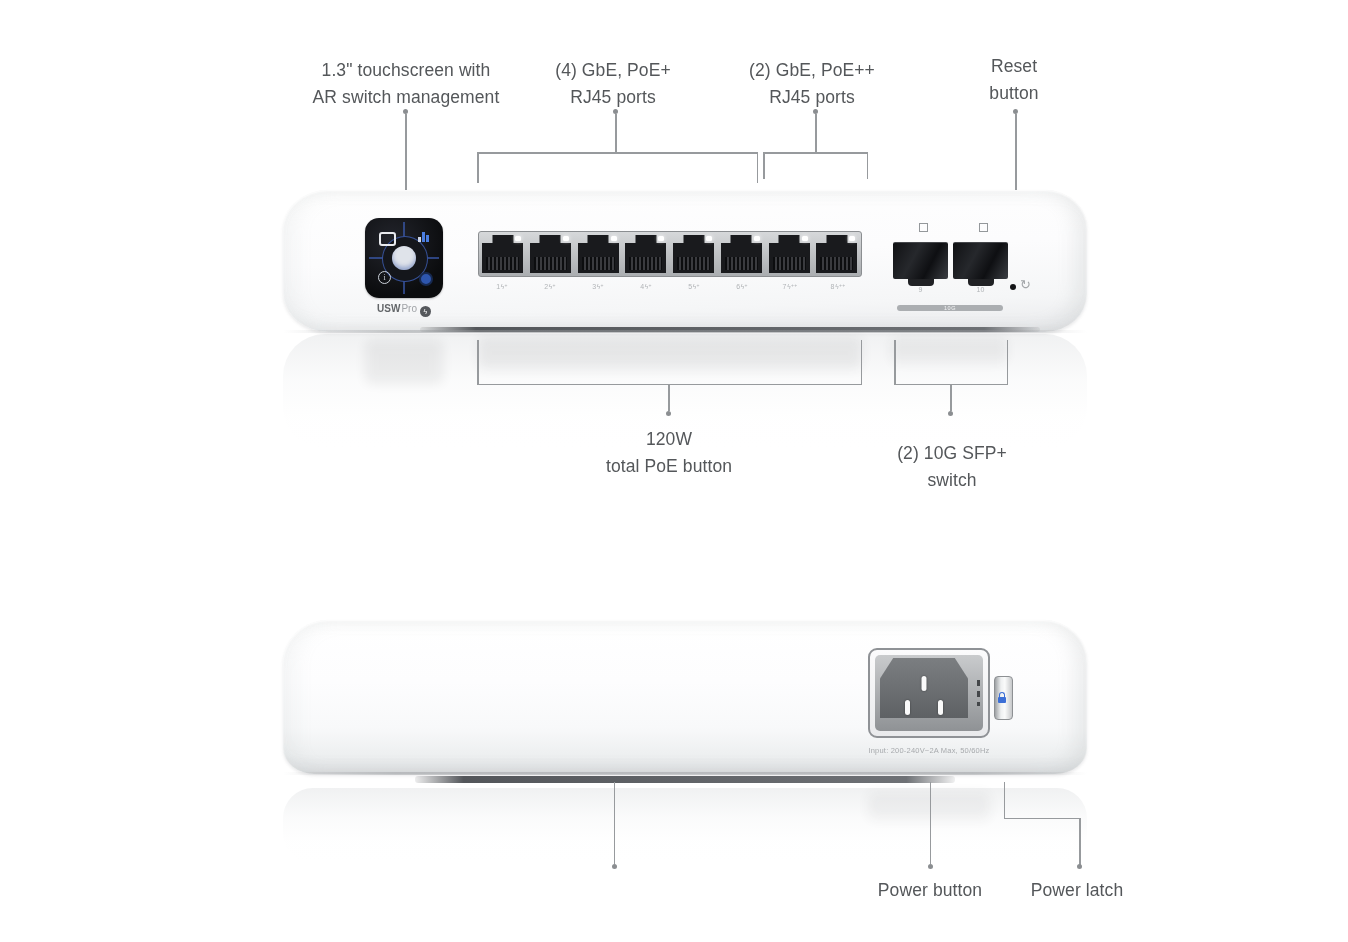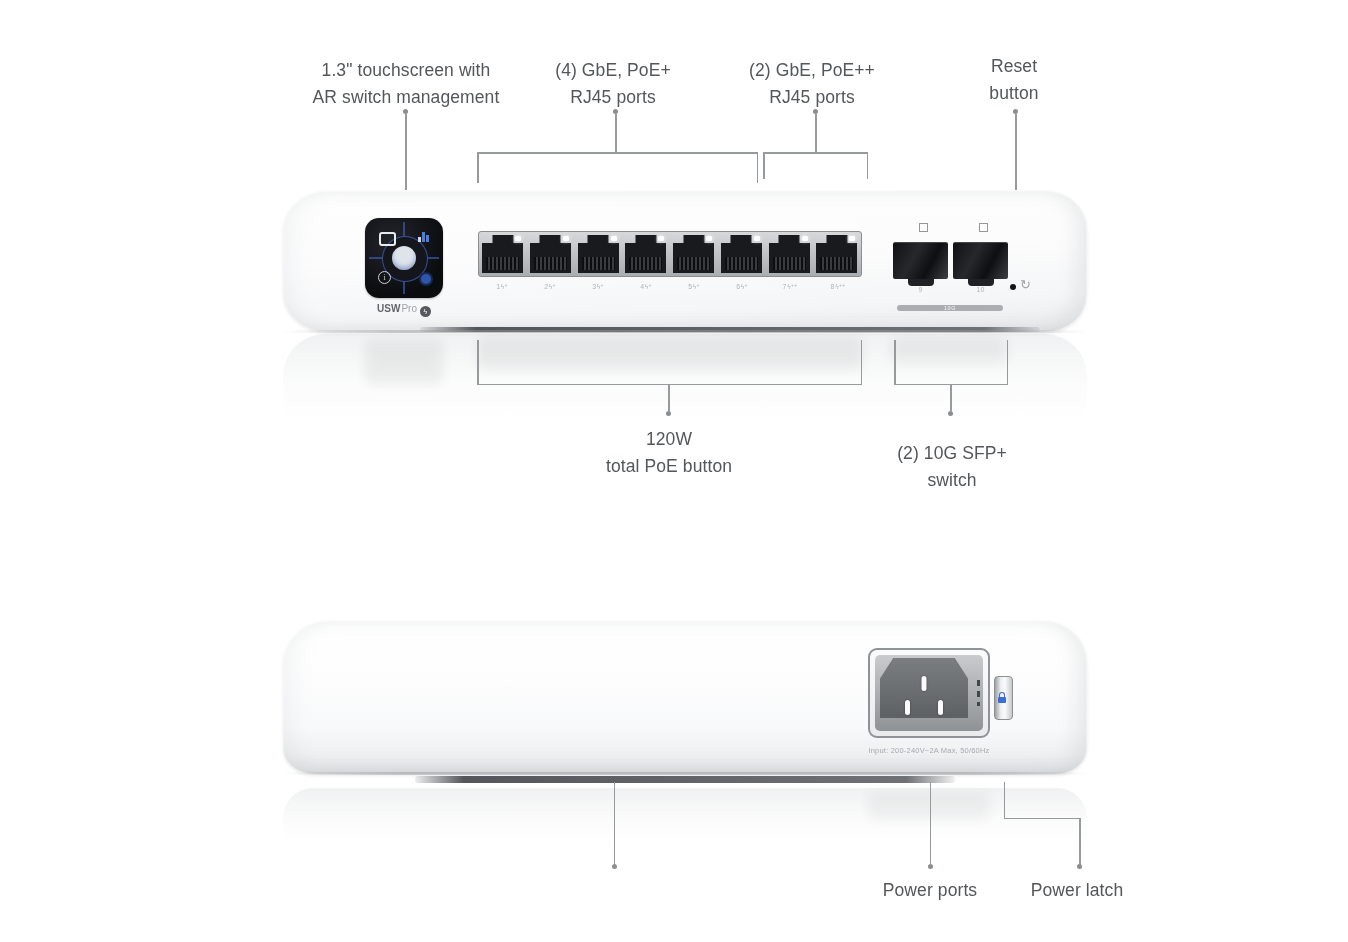--- a/index.html
+++ b/index.html
@@ -289,7 +289,7 @@
   <div class="cl v" style="left:929.5px;top:782px;height:82px;"></div>
   <span class="dot" style="left:927.5px;top:864px;"></span>
   <div class="note" style="left:850px;top:877px;width:160px;">
-    <div>Power ports</div>
+    <div>Power button</div>
   </div>
 
   <div class="cl v" style="left:1003.5px;top:782px;height:37px;"></div>

